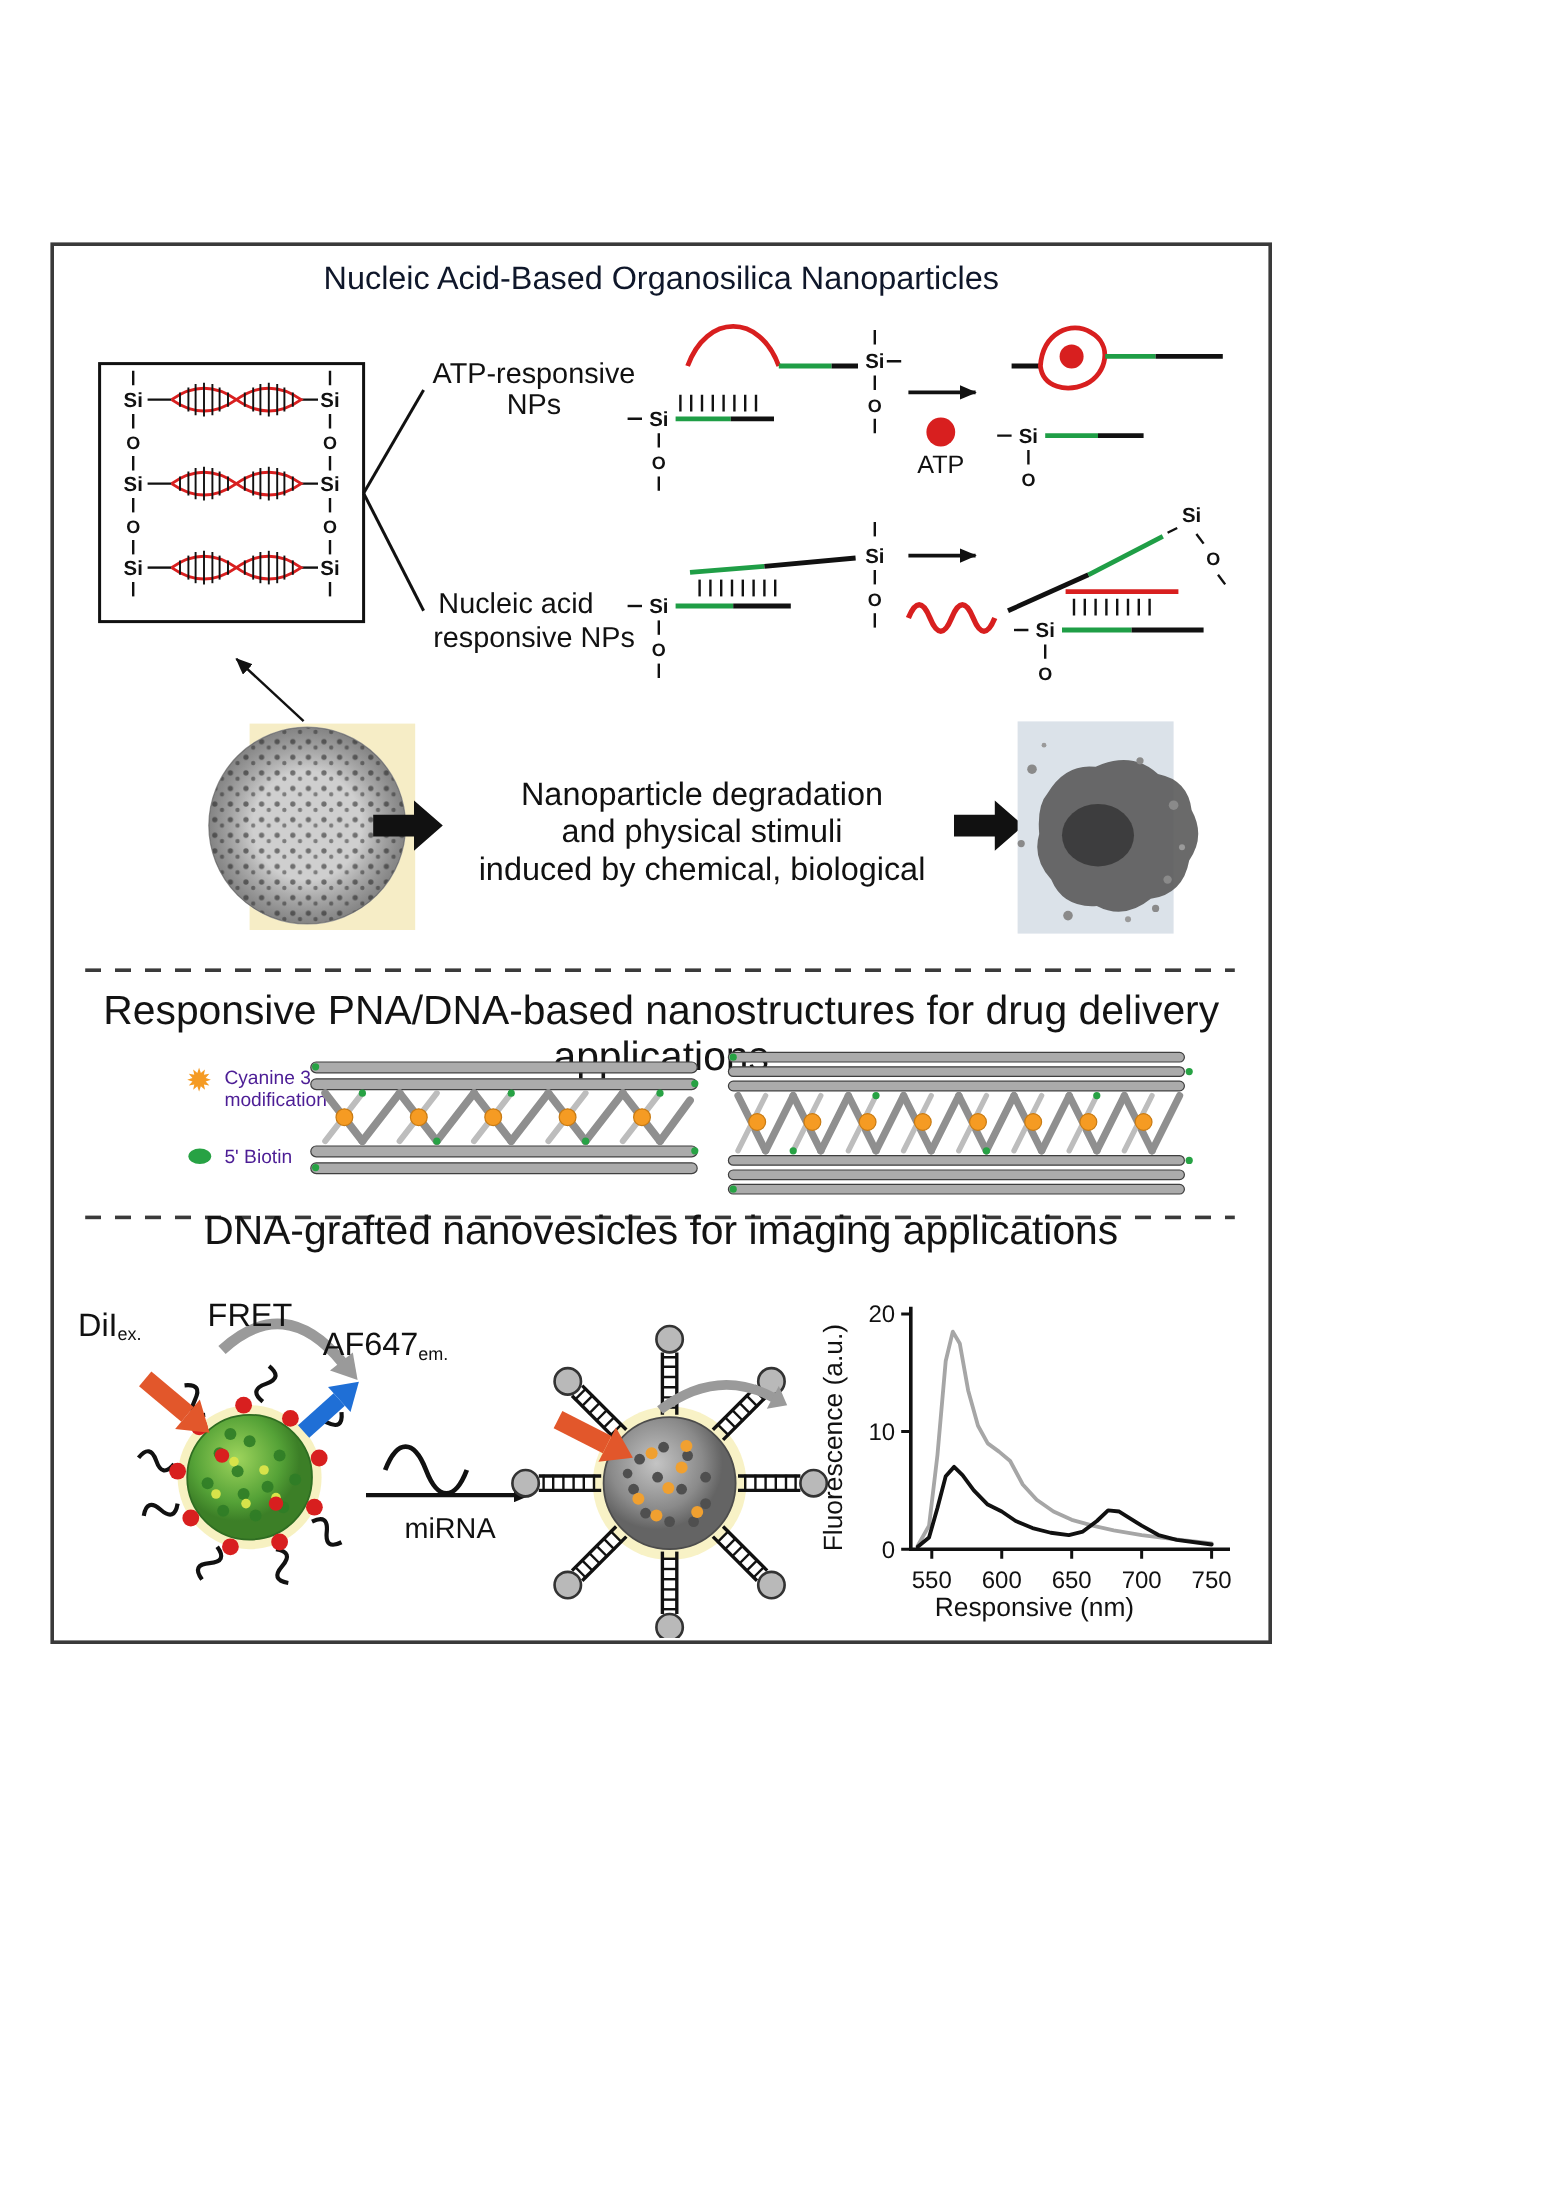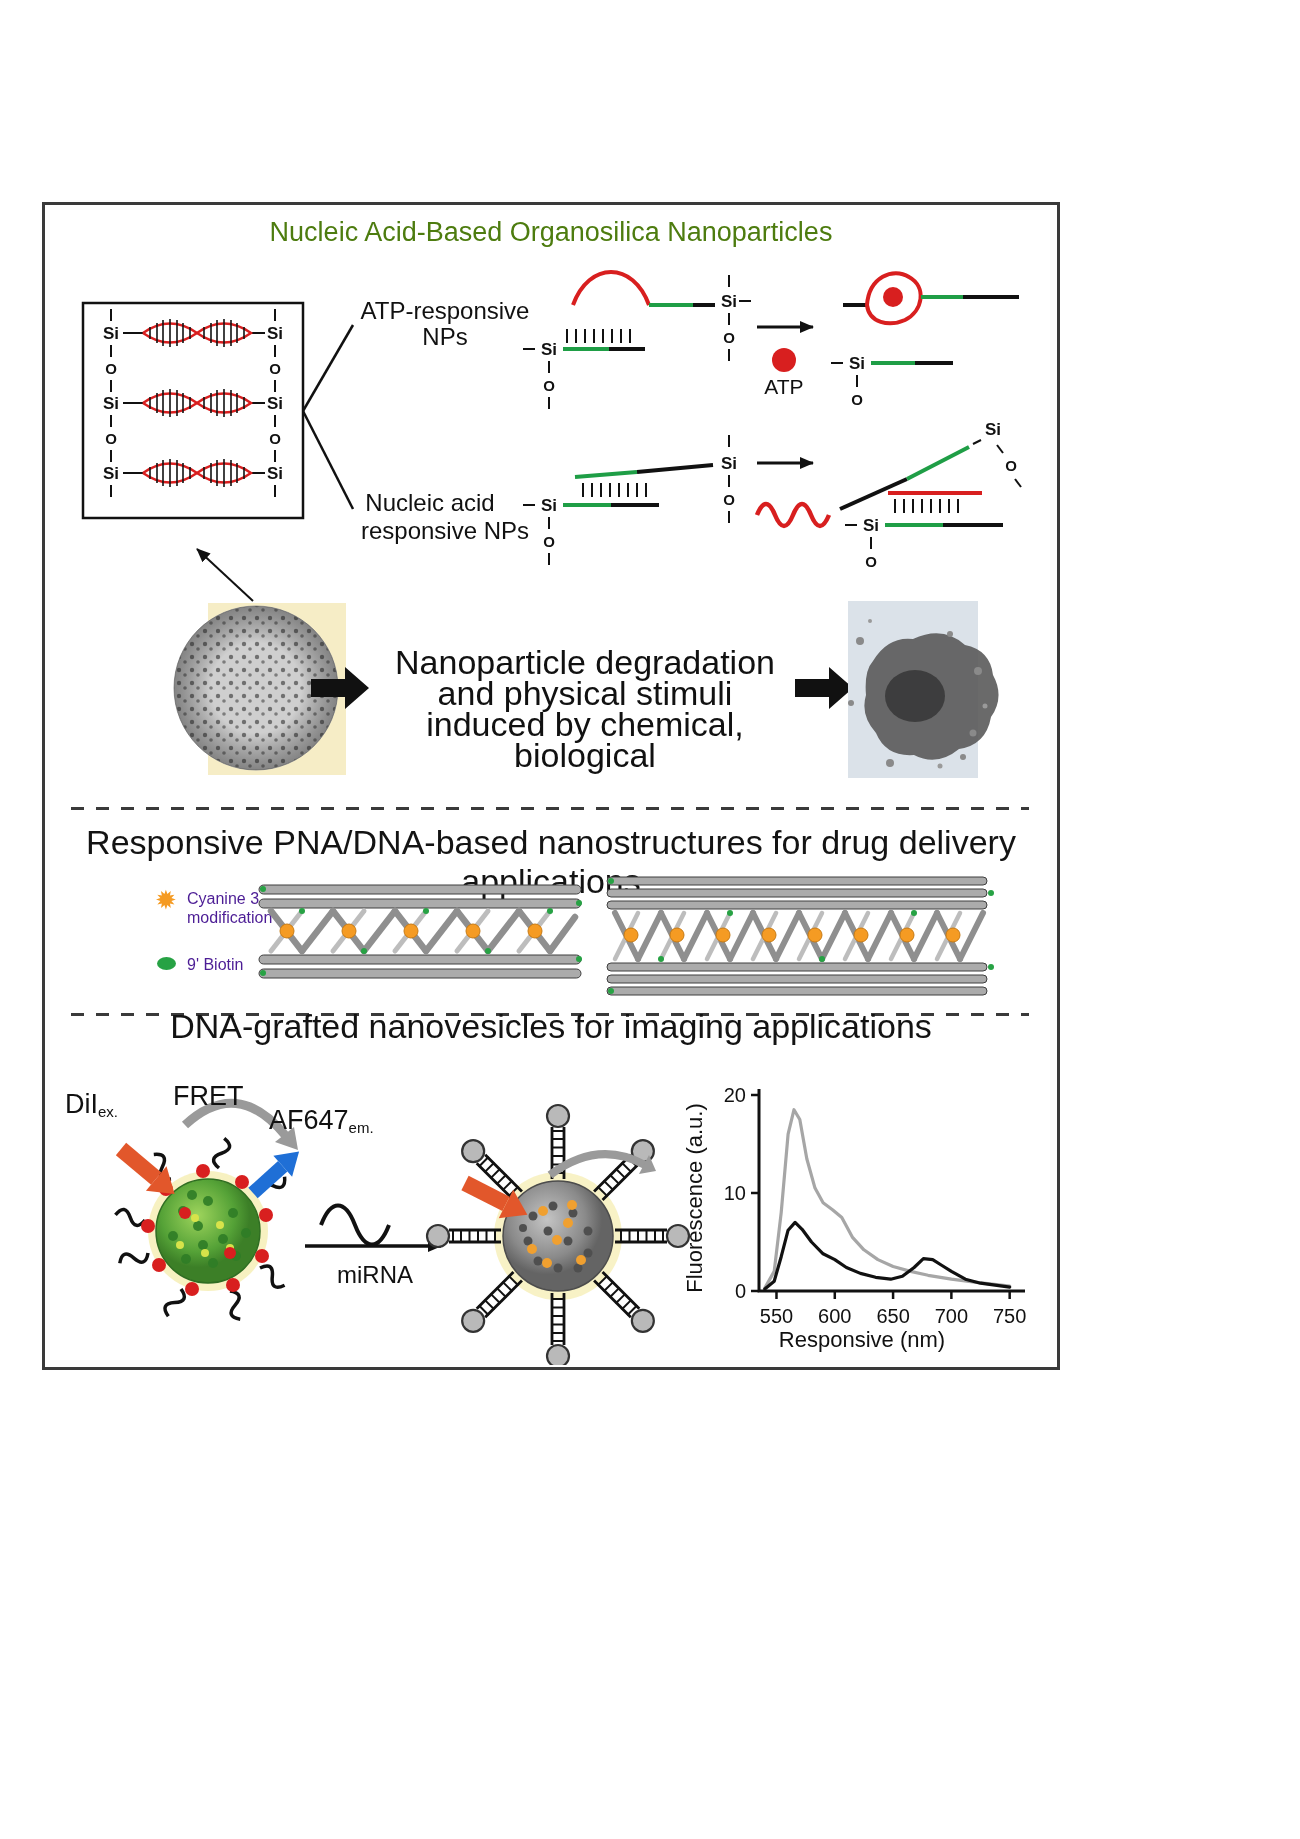--- a/index.html
+++ b/index.html
@@ -8,7 +8,7 @@
   .abs{position:absolute;}
   .figure-box{position:absolute;left:42px;top:202px;width:1012px;height:1162px;
               border:3px solid #3a3a3a;background:#fff;}
-  .title{top:12px;left:0;width:100%;text-align:center;font-size:27px;color:#4d7c0f;}
+  .title{top:12px;left:0;width:100%;text-align:center;font-size:27px;color:#0f172a;}
   .sec-title{left:0;width:100%;text-align:center;font-size:34px;color:#131313;}
   .dashline{left:26px;width:958px;height:3px;
             background:repeating-linear-gradient(90deg,#3a3a3a 0 13px,transparent 13px 25px);}

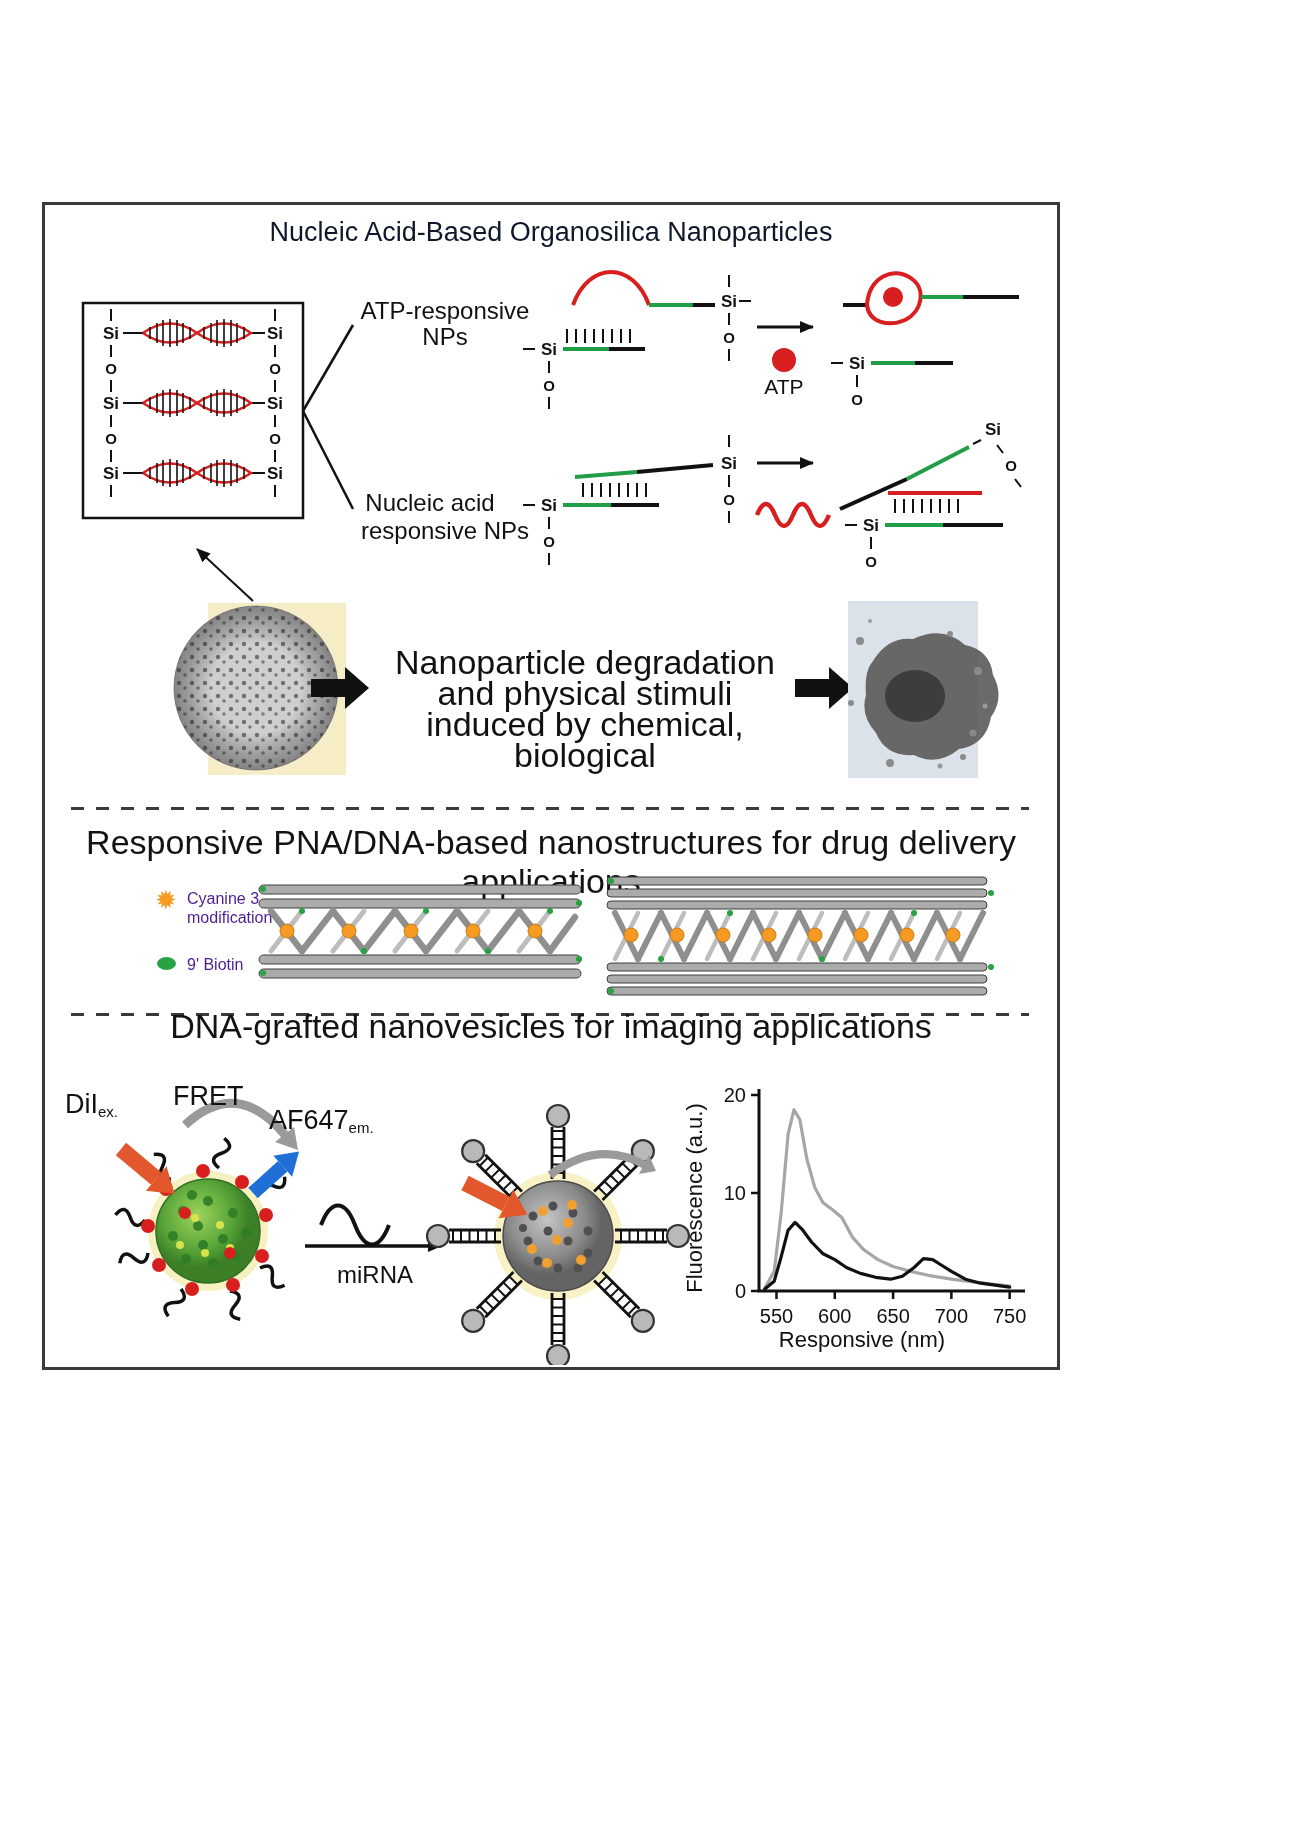--- a/index.html
+++ b/index.html
@@ -18,7 +18,7 @@
   .slbl{font-size:24px;fill:#111;text-anchor:middle;}
   .atp-t{font-size:21px;fill:#111;text-anchor:middle;}
   .tick{font-size:20px;fill:#111;}
-  .deg-text{text-align:center;font-size:34px;line-height:31px;color:#111;}
+  .deg-text{text-align:center;font-size:27px;line-height:31px;color:#111;}
   .legend-txt{font-size:16px;line-height:19px;color:#4c1d95;}
   .star{font-size:26px;line-height:26px;color:#f59b23;}
   .bio-oval{width:19px;height:13px;border-radius:50%;background:#27a244;}

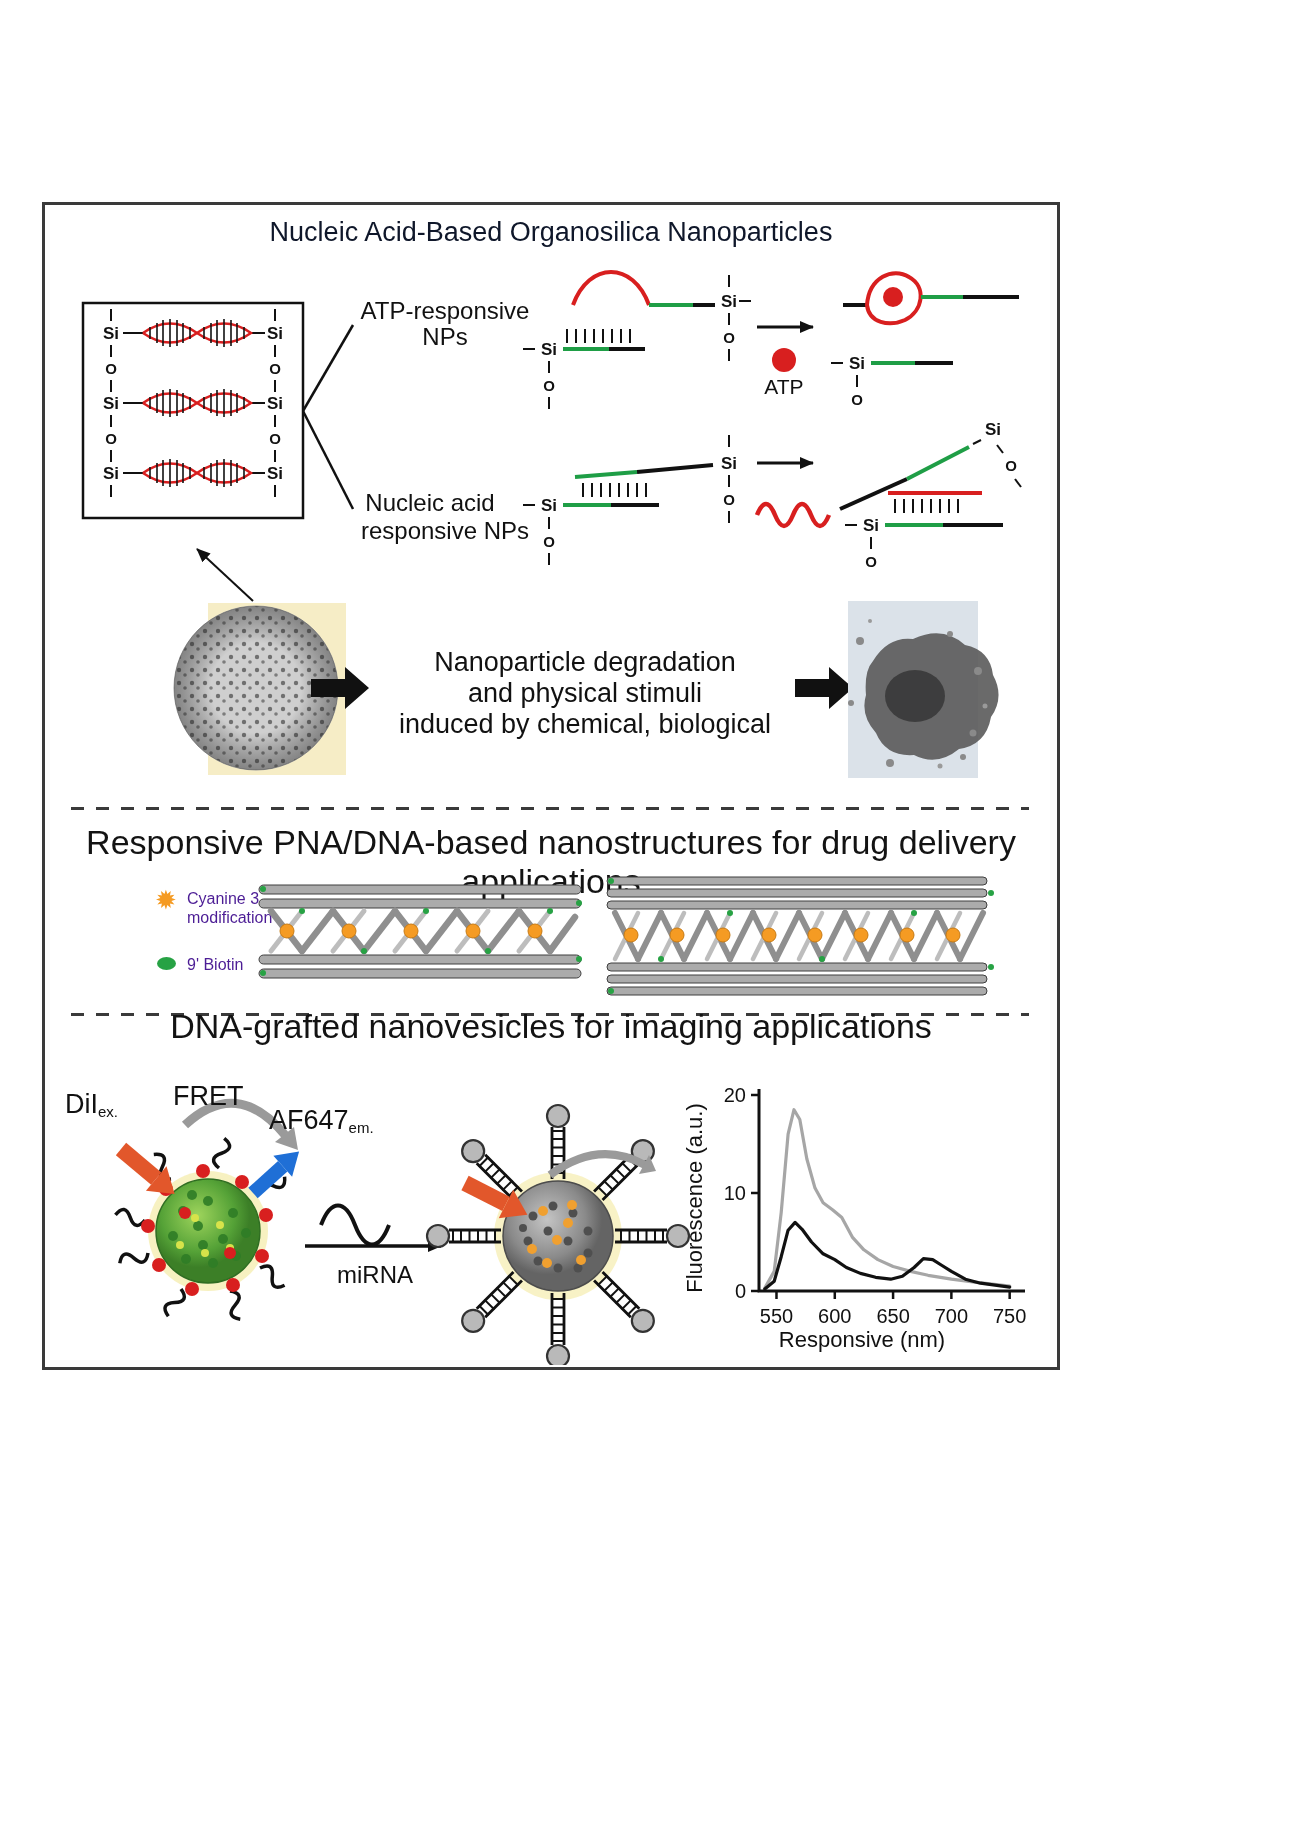--- a/index.html
+++ b/index.html
@@ -243,7 +243,7 @@
     <span style="display:block">modification</span>
   </div>
   <div class="abs bio-oval" style="left:112px;top:752px"></div>
-  <div class="abs legend-txt" style="left:142px;top:750px">9' Biotin</div>
+  <div class="abs legend-txt" style="left:142px;top:750px">5' Biotin</div>
 
   <svg class="abs" style="left:208px;top:672px" width="340" height="120" viewBox="0 0 340 120">
     <rect x="6" y="8" width="322" height="9" rx="4.5" fill="#ababab" stroke="#3f3f3f" stroke-width="1"></rect>

